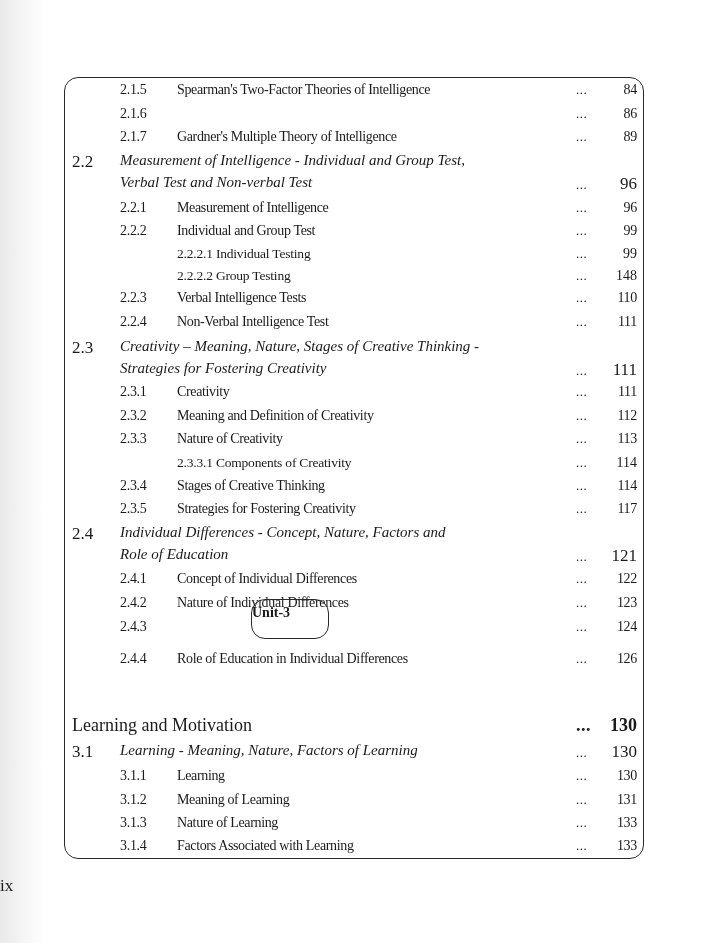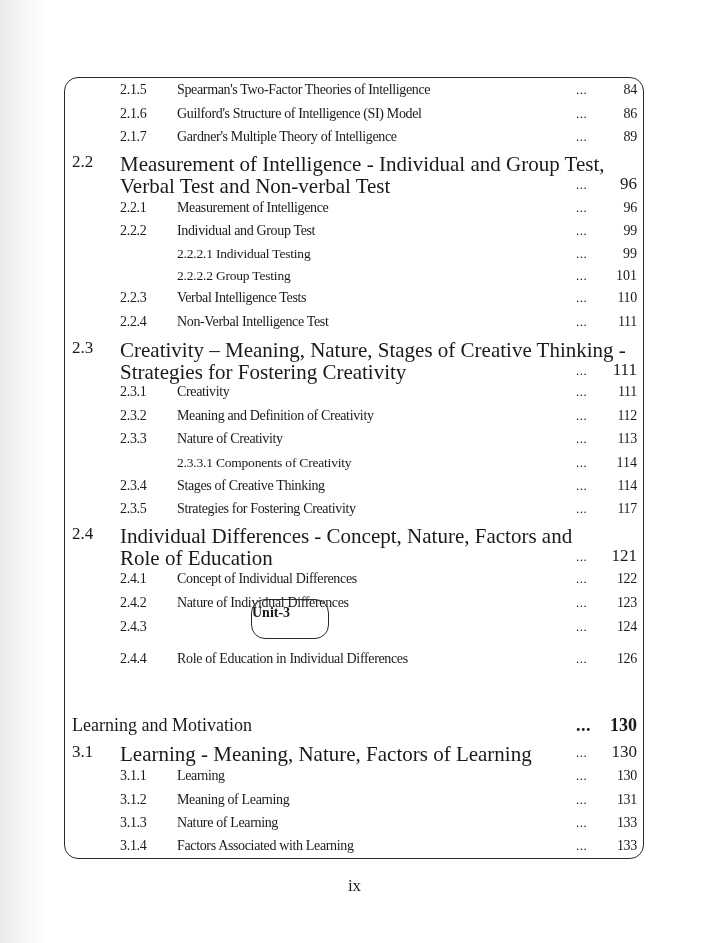--- a/index.html
+++ b/index.html
@@ -55,7 +55,6 @@
 
   <div class="row lvl3" style="top:28px">
     <span class="num">2.1.6</span>
-    <span class="title">Guilford's Structure of Intelligence (SI) Model</span>
     <span class="dots">...</span>
     <span class="page">86</span>
   </div>

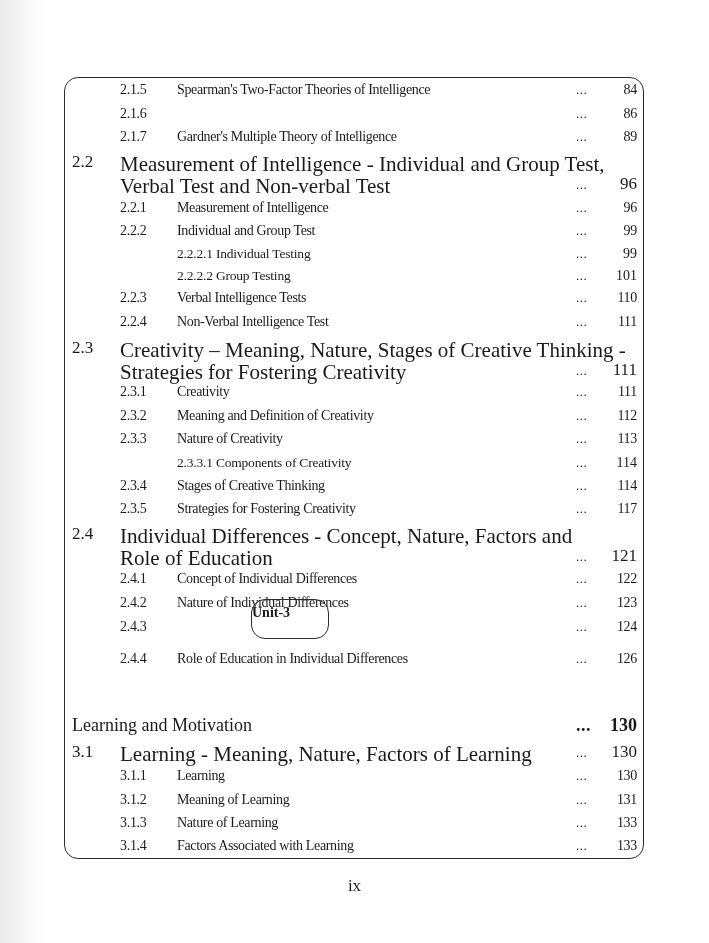--- a/index.html
+++ b/index.html
@@ -19,7 +19,7 @@
     .page { right: 6px; text-align: right; }
     
     .lvl2 .num { left: 7px; font-size: 17px; }
-    .lvl2 .title { left: 55px; font-size: 21px; }
+    .lvl2 .title { left: 55px; font-size: 15px; font-style: italic; }
     .lvl2 .page { font-size: 17px; }
     
     .lvl3 .num { left: 55px; font-size: 14px; letter-spacing: -0.3px; }

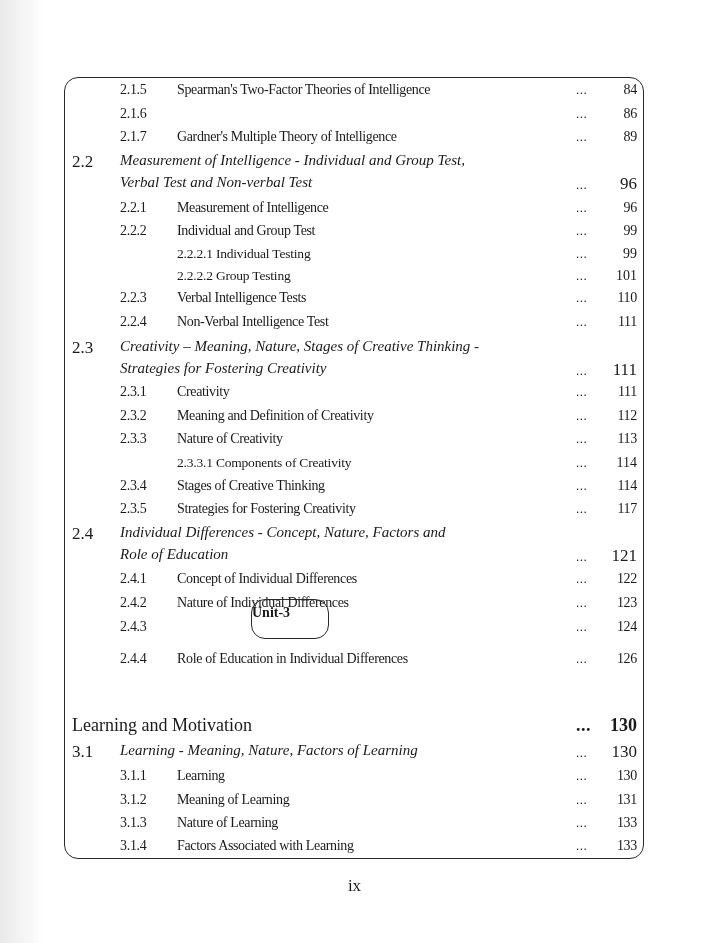--- a/index.html
+++ b/index.html
@@ -97,7 +97,7 @@
   <div class="row lvl4" style="top:190px">
     <span class="title">2.2.2.2 Group Testing</span>
     <span class="dots">...</span>
-    <span class="page">101</span>
+    <span class="page">148</span>
   </div>
 
   <div class="row lvl3" style="top:212px">

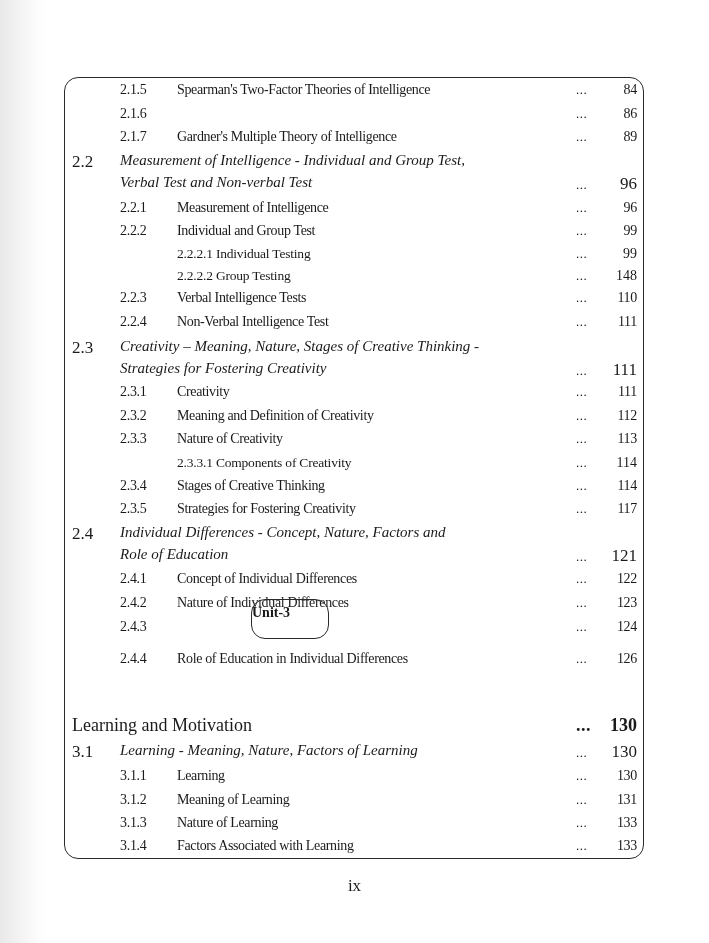--- a/index.html
+++ b/index.html
@@ -37,7 +37,7 @@
       text-align: left; font-size: 14px; font-weight: bold; line-height: 26px;
     }
     .page-number {
-      position: absolute; left: 0; width: 709px; top: 876px; text-align: center;
+      position: absolute; left: 0; width: 709px; top: 876px; text-align: left;
       font-size: 17px;
     }
   </style>

